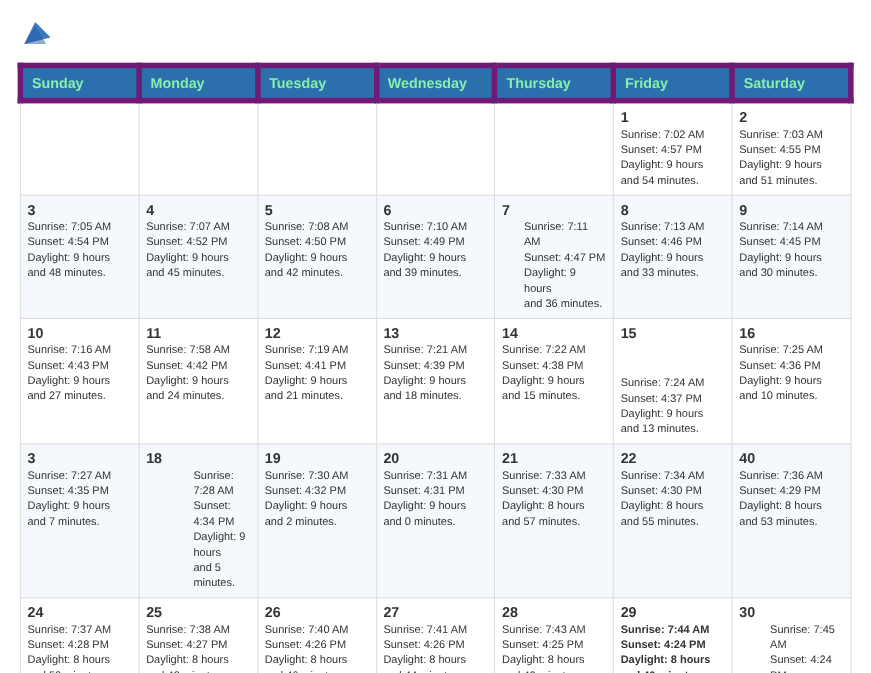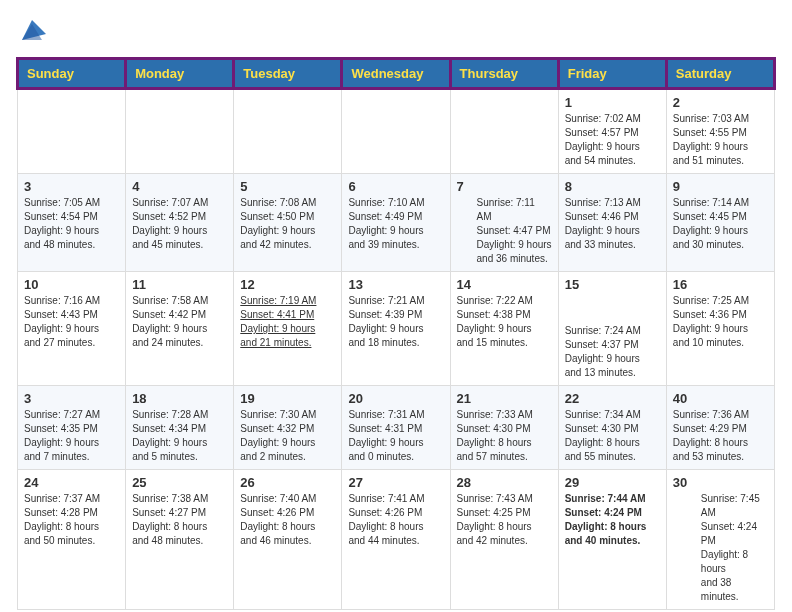--- a/index.html
+++ b/index.html
@@ -53,12 +53,12 @@
     }
     .calendar th {
       background-color: #2c6fad;
-      color: #fde047;
+      color: #86efac;
       font-size: 13px;
       font-weight: bold;
       text-align: left;
       padding: 6px 8px;
-      border: 3px solid #701a75;
+      border: 5px solid #701a75;
       margin-top: 48px;
     }
     .calendar td {

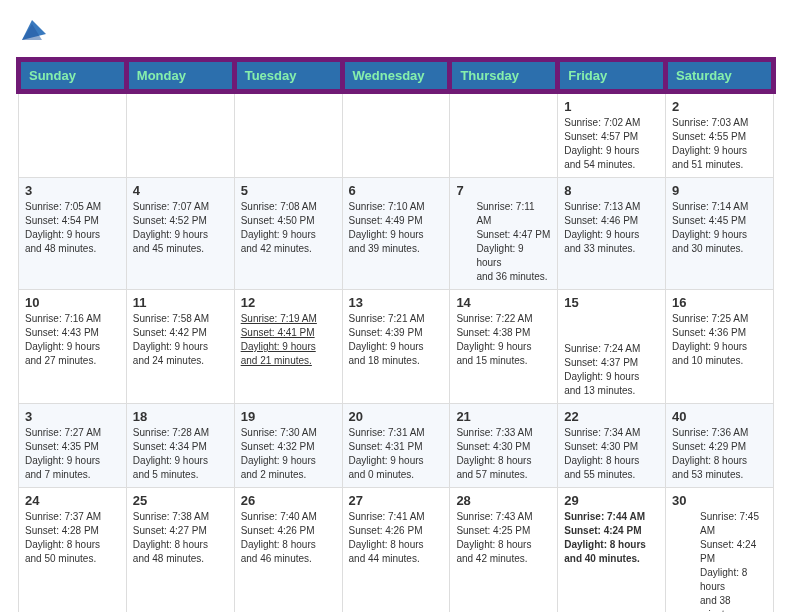--- a/index.html
+++ b/index.html
@@ -213,7 +213,7 @@
         </td>
         <td>
           <span class="day-number">12</span>
-          <div class="day-info" style="white-space: pre-line; text-decoration: underline;">Sunrise: 7:19 AM
+          <div class="day-info" style="white-space: pre-line;">Sunrise: 7:19 AM
 Sunset: 4:41 PM
 Daylight: 9 hours
 and 21 minutes.</div>

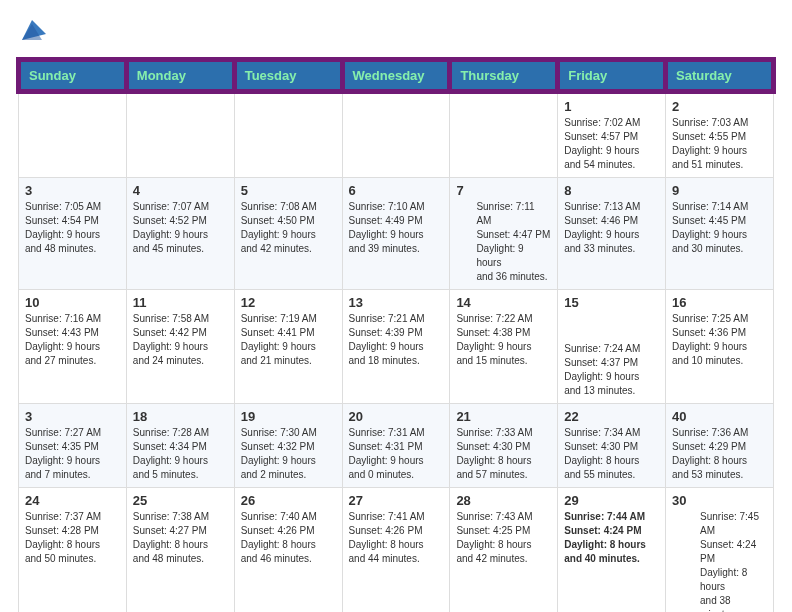--- a/index.html
+++ b/index.html
@@ -257,7 +257,7 @@
         </td>
         <td>
           <span class="day-number">18</span>
-          <div class="day-info" style="white-space: pre-line;">Sunrise: 7:28 AM
+          <div class="day-info" style="white-space: pre-line; margin-left: 43px;">Sunrise: 7:28 AM
 Sunset: 4:34 PM
 Daylight: 9 hours
 and 5 minutes.</div>

